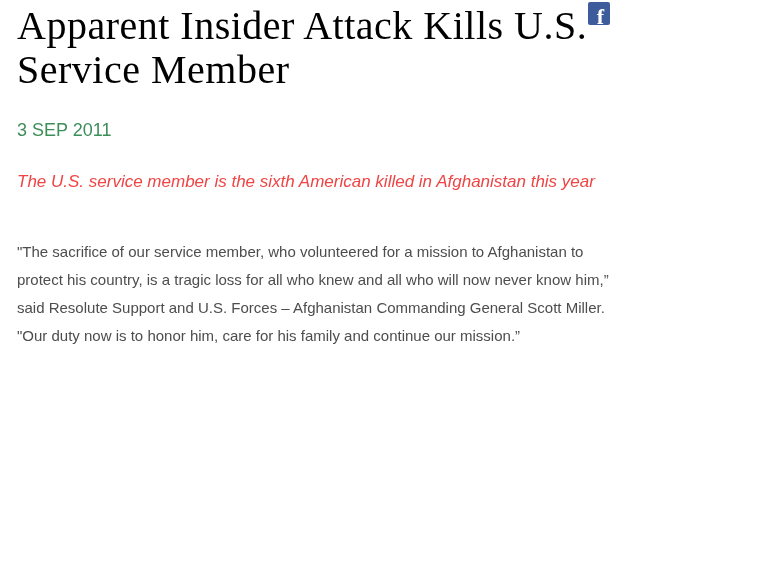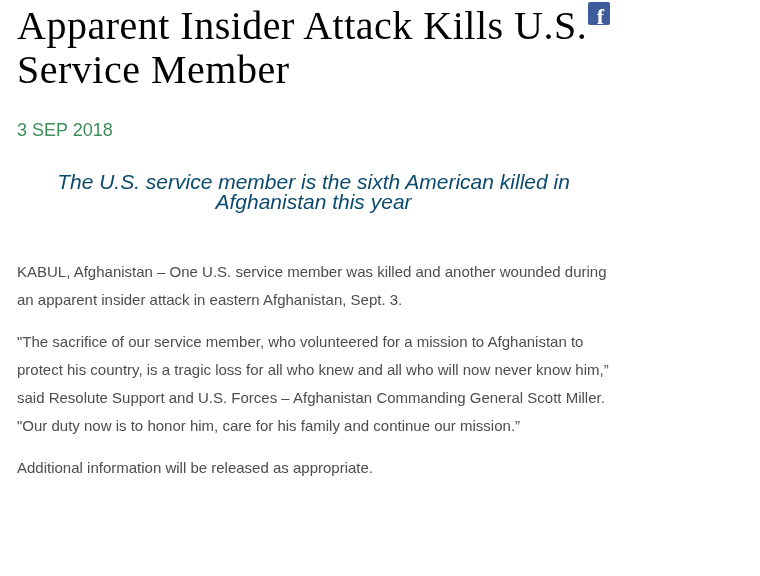--- a/index.html
+++ b/index.html
@@ -90,7 +90,7 @@
     </a>
   </header>
 
-  <div class="article-date">3 SEP 2018</div>
+  <div class="article-date">3 SEP 2011</div>
 
   <div class="article-subtitle">The U.S. service member is the sixth American killed in Afghanistan this year</div>
 

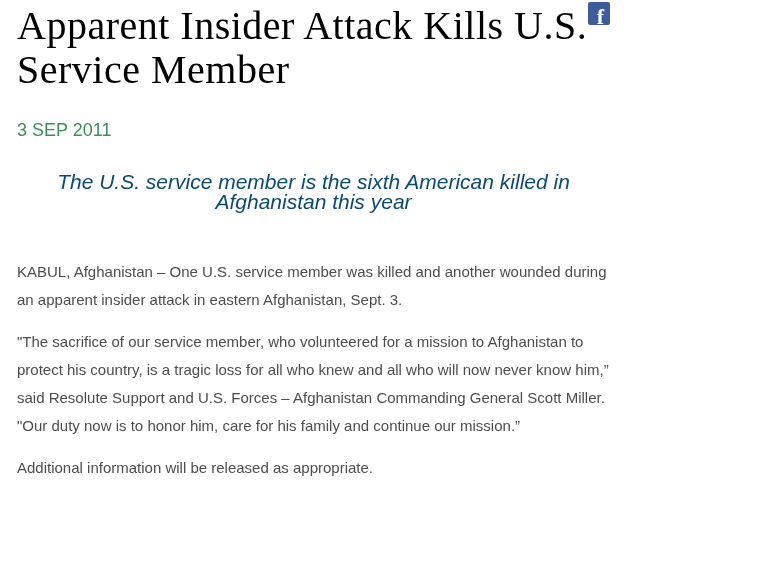--- a/index.html
+++ b/index.html
@@ -64,11 +64,11 @@
   .article-subtitle {
     margin-top: 32px;
     margin-bottom: 46px;
-    text-align: center;
+    text-align: left;
     font-style: italic;
-    font-size: 21px;
+    font-size: 17px;
     line-height: 20px;
-    color: #0c4a6e;
+    color: #ef4444;
   }
   .article-body p {
     font-size: 15px;

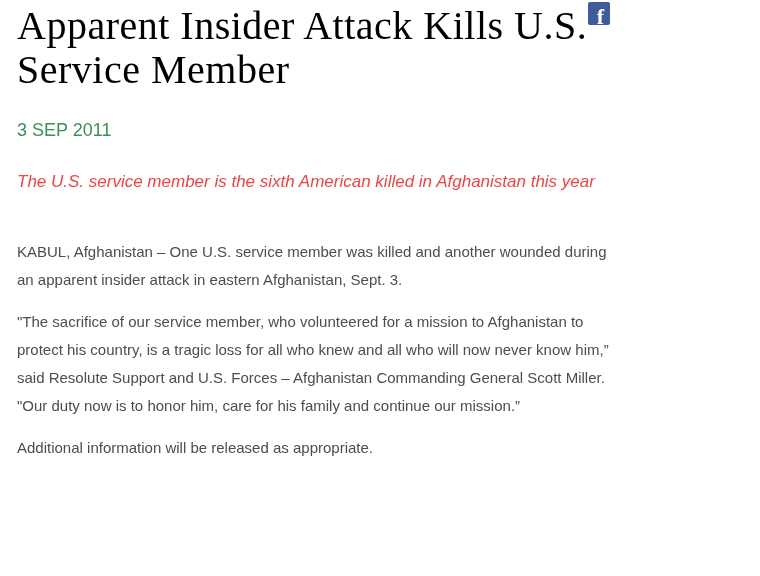--- a/index.html
+++ b/index.html
@@ -95,7 +95,6 @@
   <div class="article-subtitle">The U.S. service member is the sixth American killed in Afghanistan this year</div>
 
   <div class="article-body">
-    <p>KABUL, Afghanistan – One U.S. service member was killed and another wounded during an apparent insider attack in eastern Afghanistan, Sept. 3.</p>
     <p>"The sacrifice of our service member, who volunteered for a mission to Afghanistan to protect his country, is a tragic loss for all who knew and all who will now never know him,” said Resolute Support and U.S. Forces – Afghanistan Commanding General Scott Miller. "Our duty now is to honor him, care for his family and continue our mission.”</p>
     <p>Additional information will be released as appropriate.</p>
   </div>

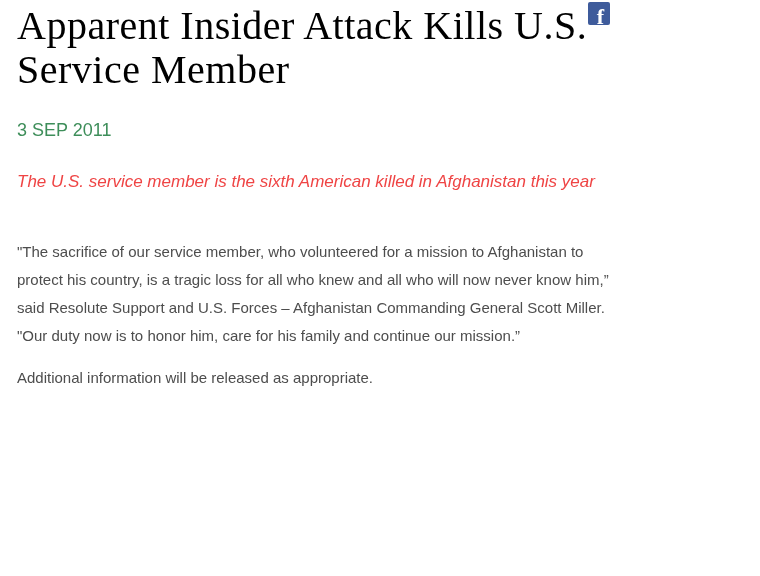--- a/index.html
+++ b/index.html
@@ -96,7 +96,6 @@
 
   <div class="article-body">
     <p>"The sacrifice of our service member, who volunteered for a mission to Afghanistan to protect his country, is a tragic loss for all who knew and all who will now never know him,” said Resolute Support and U.S. Forces – Afghanistan Commanding General Scott Miller. "Our duty now is to honor him, care for his family and continue our mission.”</p>
-    <p>Additional information will be released as appropriate.</p>
   </div>
 
 </div>

